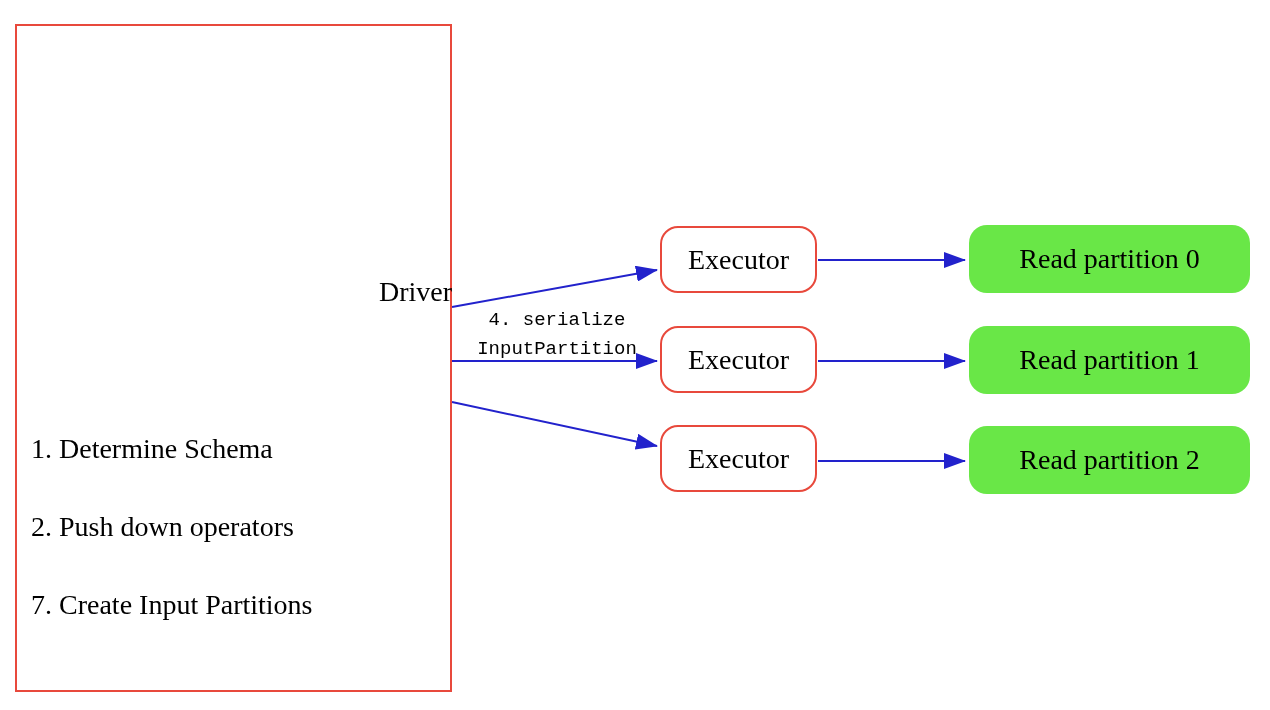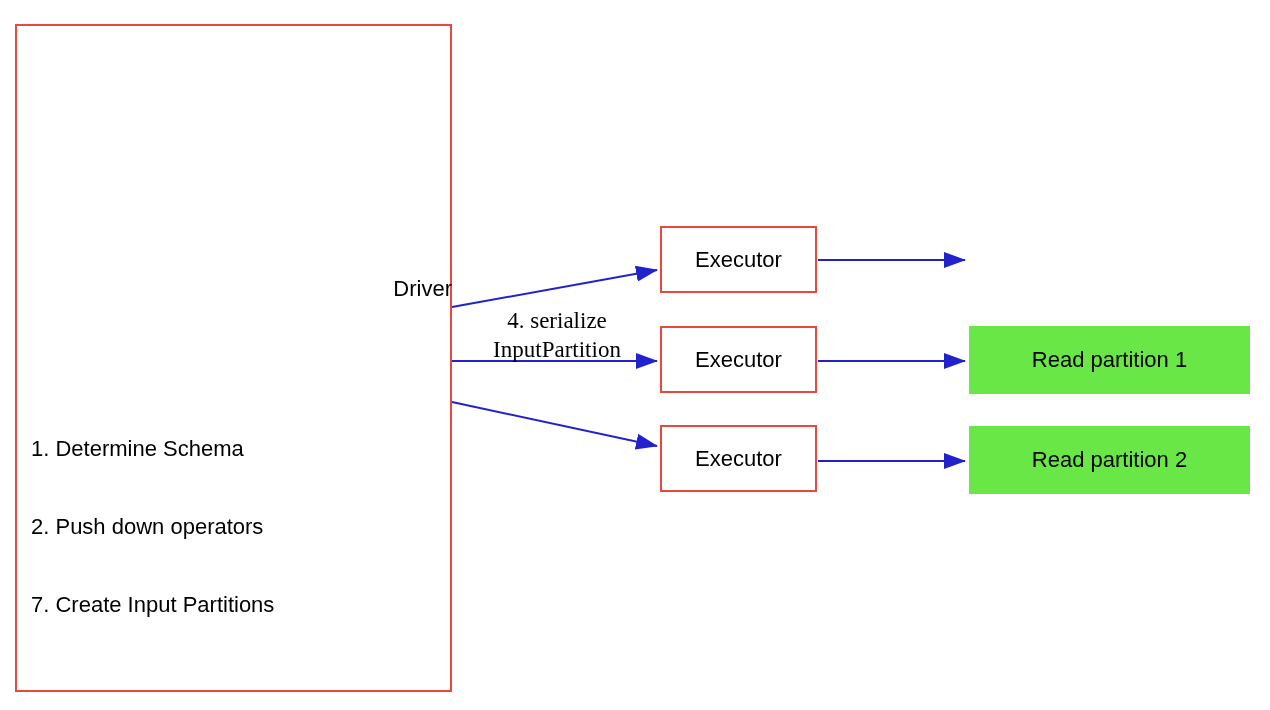--- a/index.html
+++ b/index.html
@@ -12,9 +12,10 @@
     color: var(--text, #000000);
   }
   .mono {
-    font-family: Liberation Sans, sans-serif;
-    font-size: 22px;
+    font-family: Liberation Serif, serif;
+    font-size: 28px;
     color: var(--text, #000000);
+    border-radius: 18px;
   }
   .driver-box {
     position: absolute;

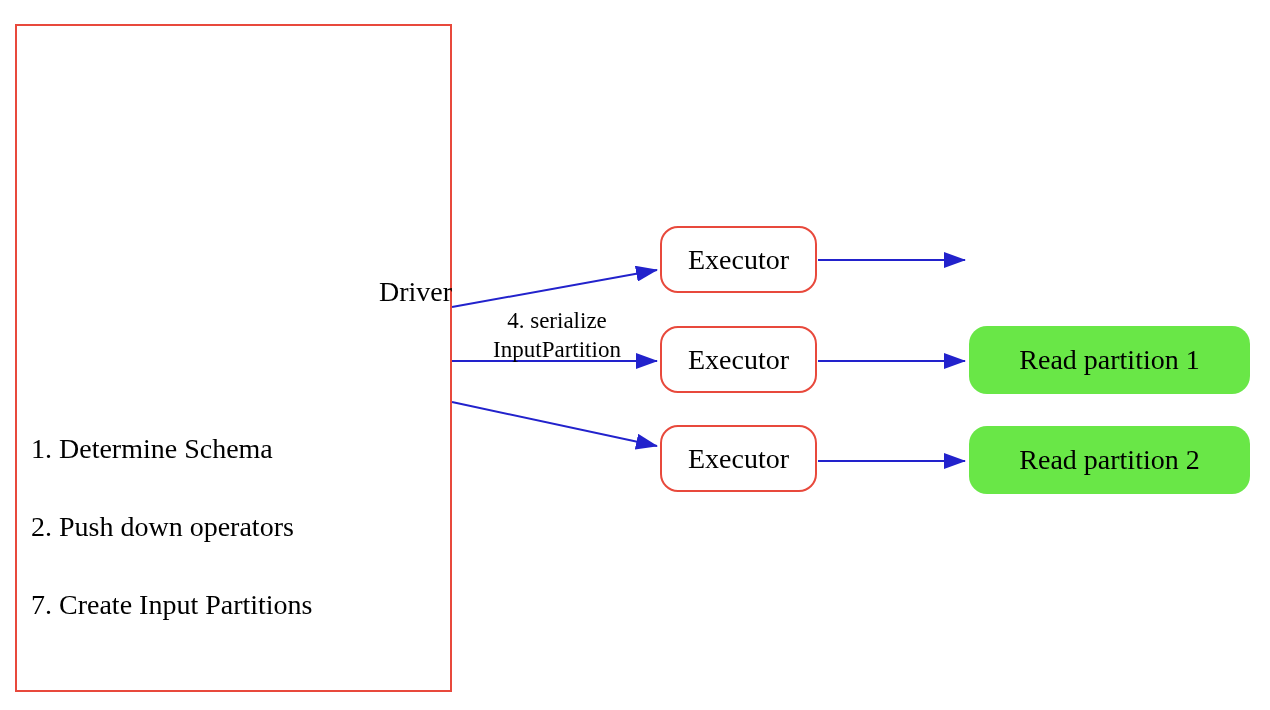--- a/index.html
+++ b/index.html
@@ -121,6 +121,9 @@
     <span>Executor</span>
   </div>
 
+  <div class="node partition part-1 mono">
+    <span>Read partition 0</span>
+  </div>
   <div class="node partition part-2 mono">
     <span>Read partition 1</span>
   </div>

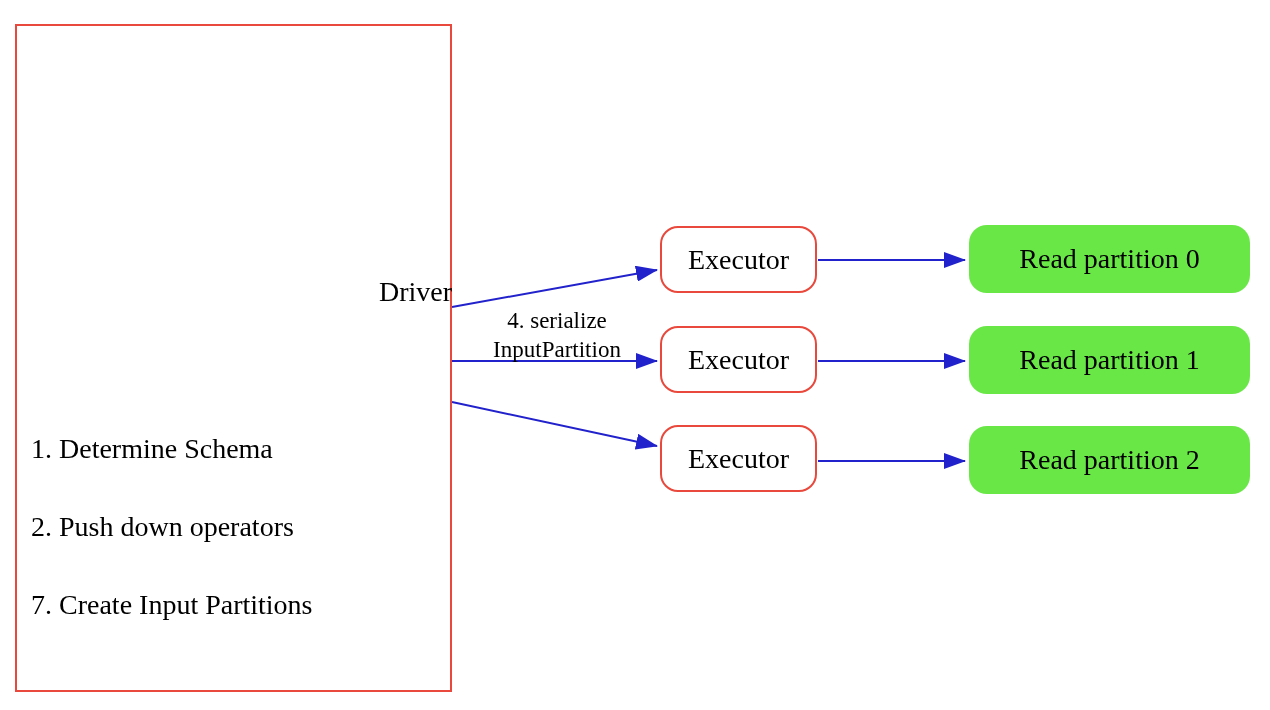--- a/index.html
+++ b/index.html
@@ -64,8 +64,8 @@
   .edge-label {
     position: absolute;
     text-align: center;
-    font-family: Liberation Serif, serif;
-    font-size: 23px;
+    font-family: Liberation Mono, monospace;
+    font-size: 19px;
     line-height: 29px;
     color: var(--text, #000000);
   }

